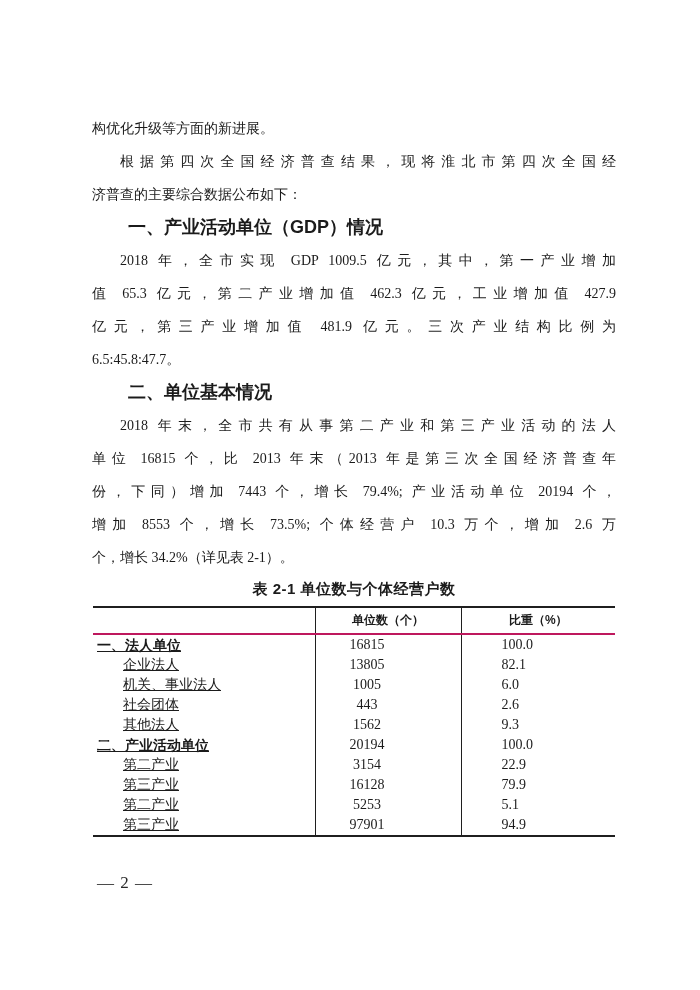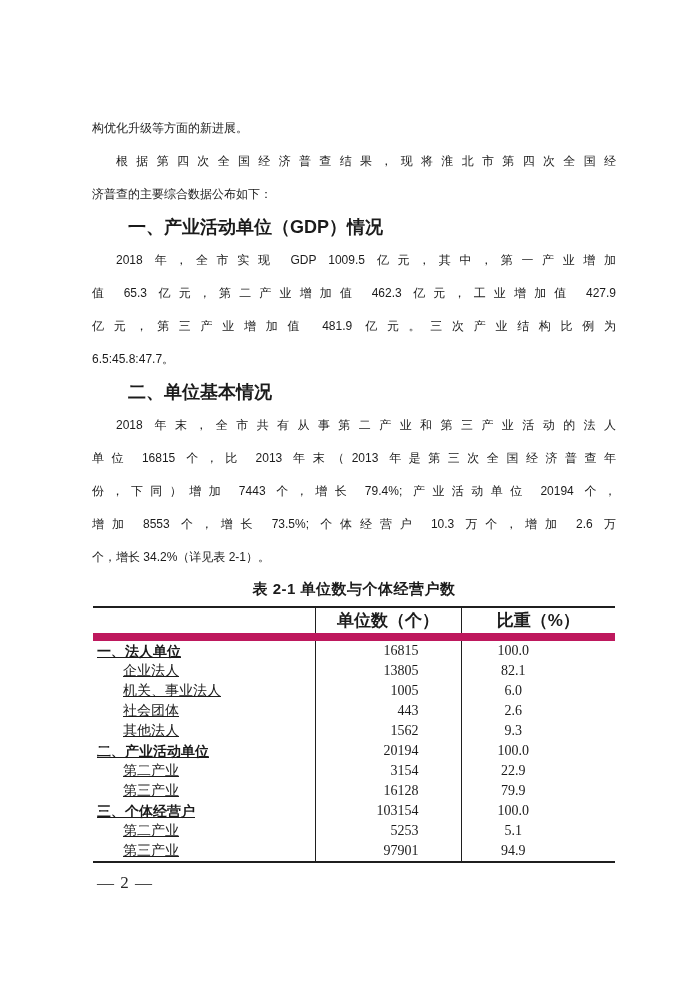--- a/index.html
+++ b/index.html
@@ -11,8 +11,8 @@
   .content{position:absolute;left:92px;top:112px;width:524px;}
   .para{margin:0;padding:0;}
   .line{
-    font-size:12px;line-height:33px;white-space:nowrap;
-    font-family:Liberation Sans, sans-serif;
+    font-size:14px;line-height:33px;white-space:nowrap;
+    font-family:Liberation Serif, serif;
   }
   .line.fill{text-align:justify;text-align-last:justify;}
   .line.indent{text-indent:2em;}

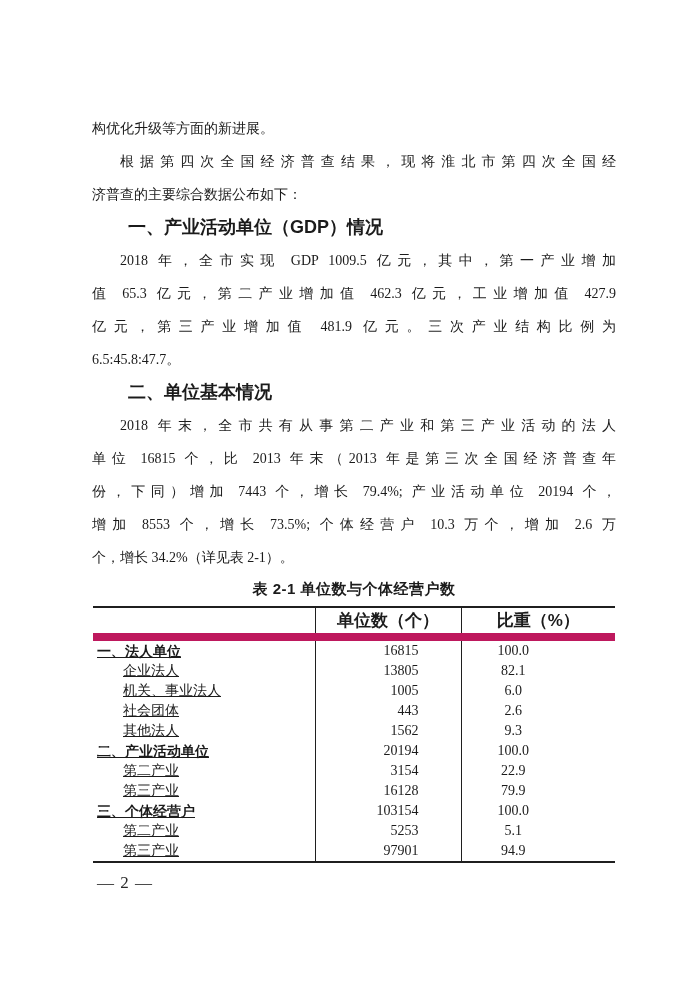--- a/index.html
+++ b/index.html
@@ -34,9 +34,9 @@
   table.t21 col.c2{width:146px;}
   table.t21 col.c3{width:154px;}
   table.t21 th{
-    height:25px;border-bottom:8px solid #be185d;
+    height:25px;border-bottom:2px solid #be185d;
     font-family:"Liberation Sans","DejaVu Sans",sans-serif;
-    font-weight:bold;font-size:17px;text-align:center;padding:0;
+    font-weight:bold;font-size:12px;text-align:center;padding:0;
   }
   table.t21 td{
     height:20px;font-size:14px;line-height:20px;padding:0;

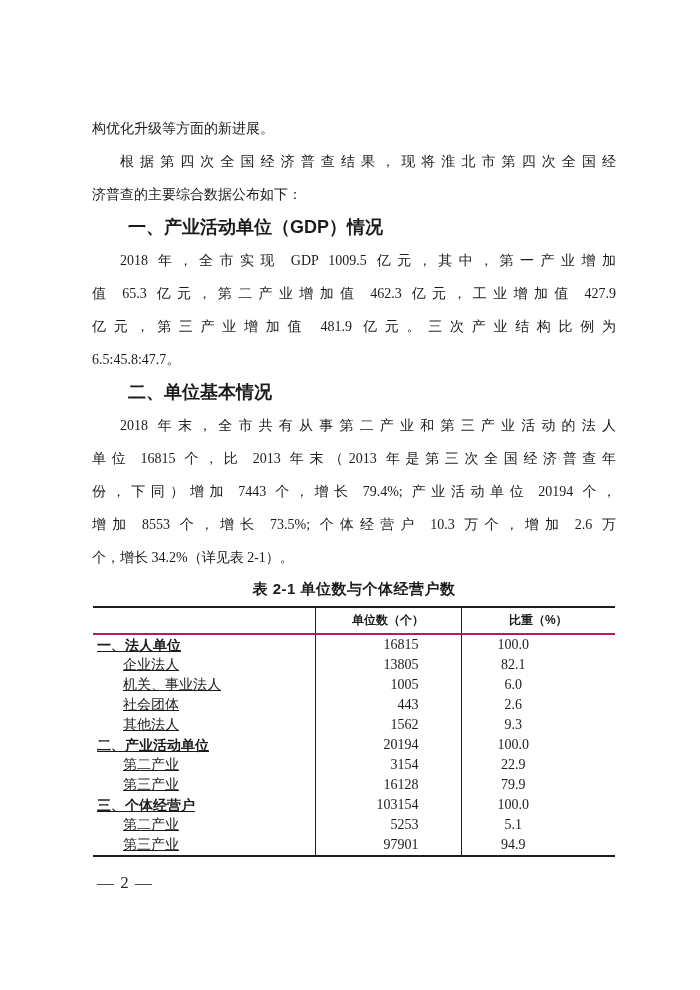--- a/index.html
+++ b/index.html
@@ -49,7 +49,7 @@
   table.t21 tr.bold td.c1{
     font-family:"Liberation Sans","DejaVu Sans",sans-serif;font-weight:bold;
   }
-  table.t21 td.c2{text-align:right;padding-right:42px;margin-top:24px;}
+  table.t21 td.c2{text-align:center;padding-right:42px;margin-top:24px;}
   table.t21 td.c3{text-align:center;padding-right:50px;}
   .footer{
     position:absolute;left:97px;top:872px;font-size:17px;line-height:22px;

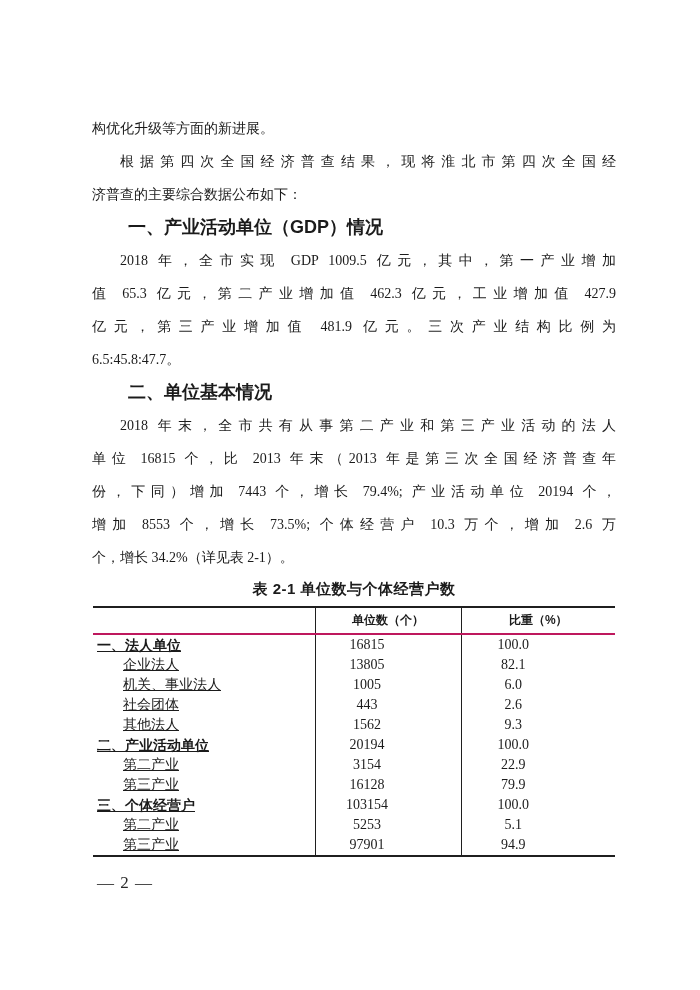--- a/index.html
+++ b/index.html
@@ -50,7 +50,7 @@
     font-family:"Liberation Sans","DejaVu Sans",sans-serif;font-weight:bold;
   }
   table.t21 td.c2{text-align:center;padding-right:42px;margin-top:24px;}
-  table.t21 td.c3{text-align:center;padding-right:50px;}
+  table.t21 td.c3{text-align:left;padding-right:50px;padding-left:40px;}
   .footer{
     position:absolute;left:97px;top:872px;font-size:17px;line-height:22px;
     letter-spacing:1px;

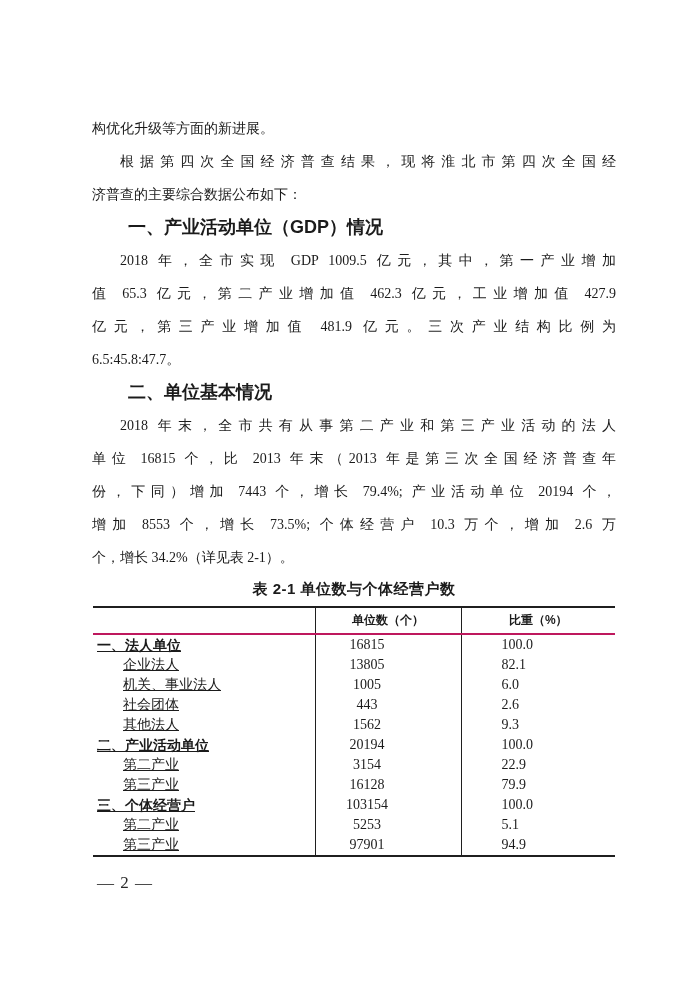--- a/index.html
+++ b/index.html
@@ -149,11 +149,6 @@
             <td class="c2 v">16128</td>
             <td class="c3 v">79.9</td>
           </tr>
-          <tr class="bold">
-            <td class="c1">三、个体经营户</td>
-            <td class="c2 v">103154</td>
-            <td class="c3 v">100.0</td>
-          </tr>
           <tr>
             <td class="c1 lvl1">第二产业</td>
             <td class="c2 v">5253</td>

